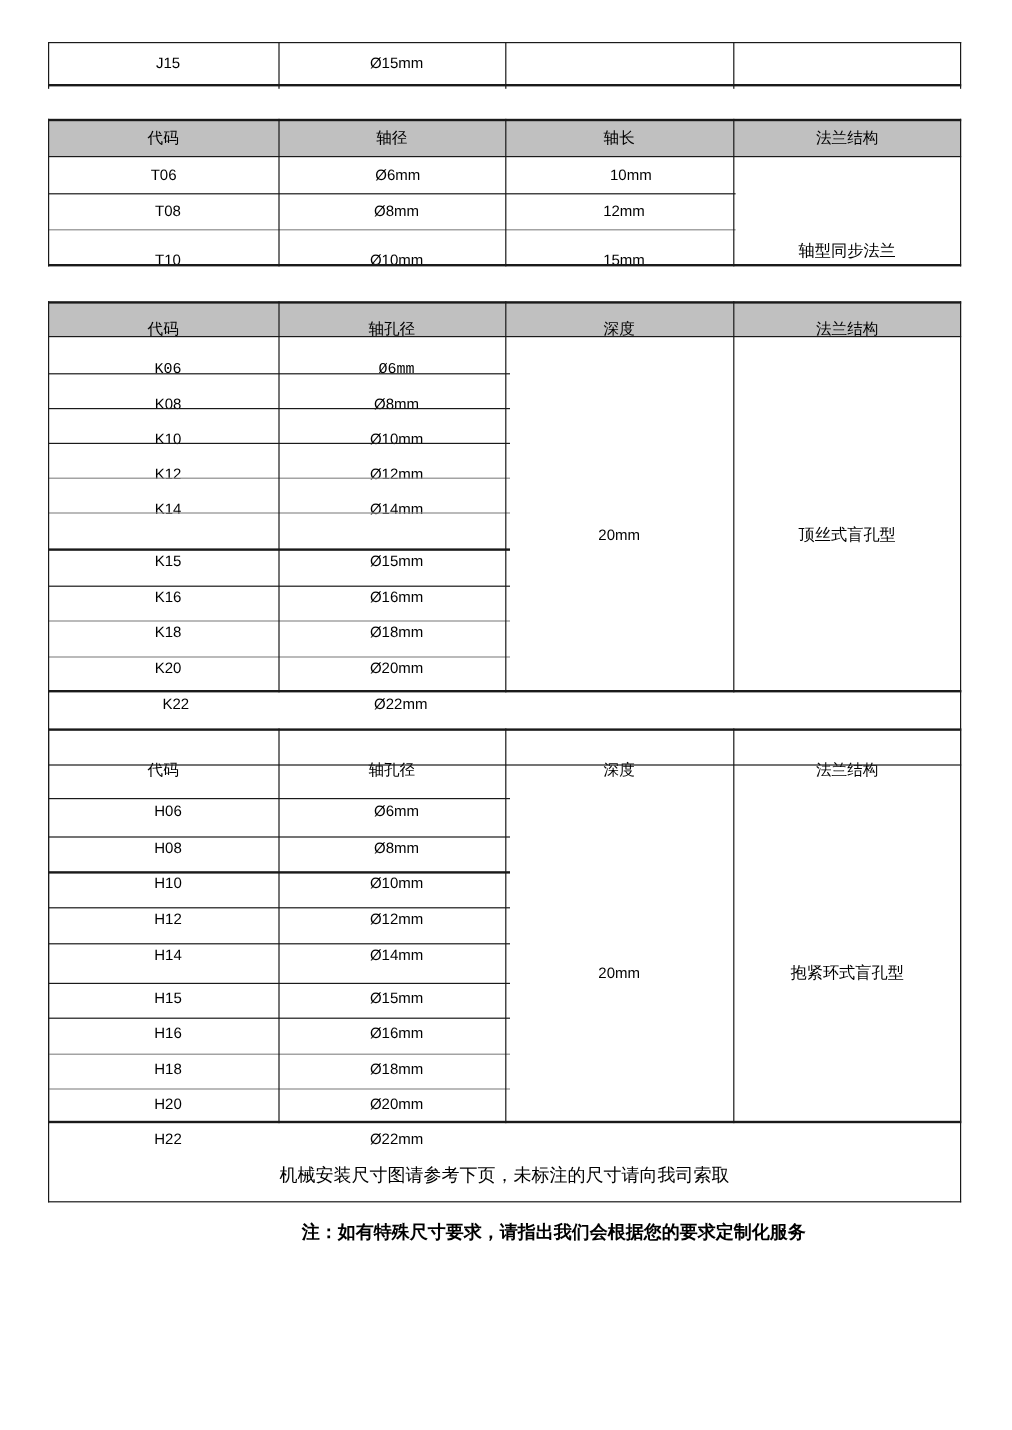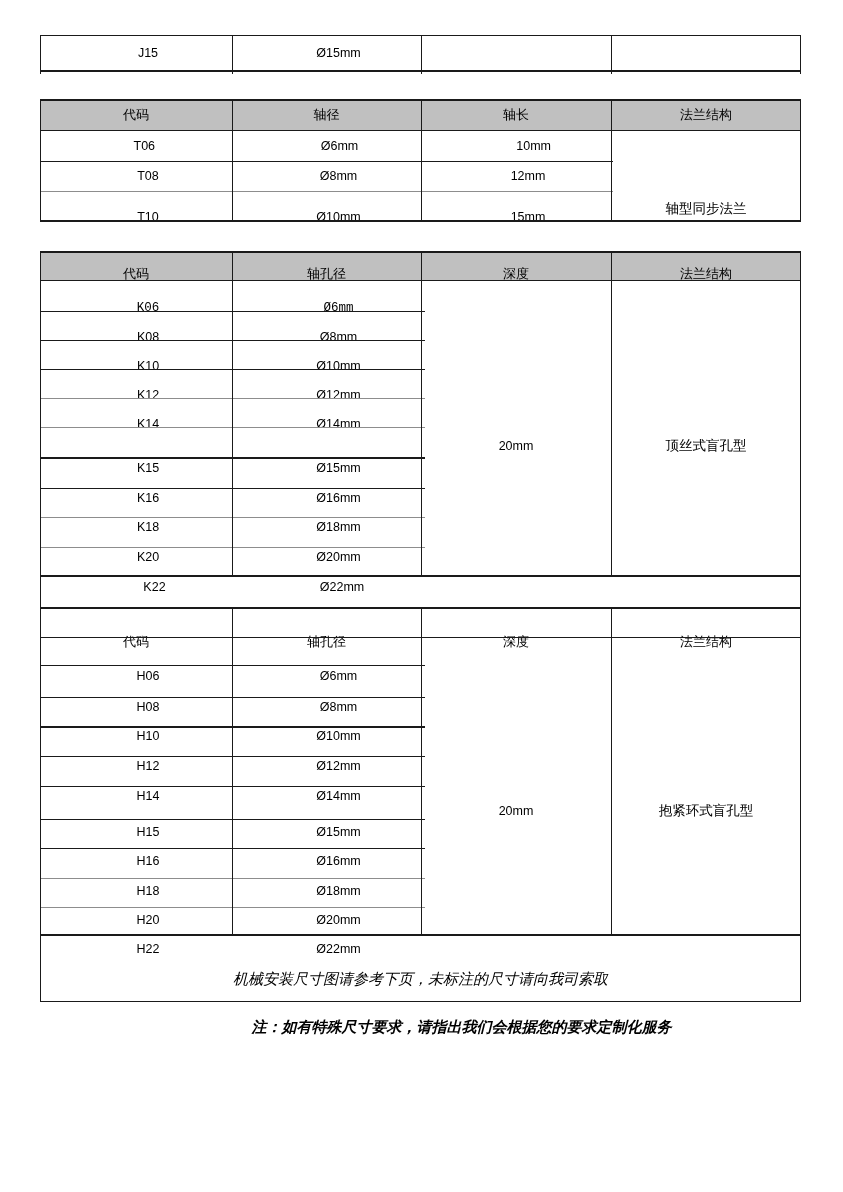--- a/index.html
+++ b/index.html
@@ -18,7 +18,7 @@
   .band>span{text-align:center;font-size:13px;}
 
   
-  .r{position:absolute;left:12px;width:383px;display:flex;}
+  .r{position:absolute;left:4px;width:383px;display:flex;}
   .r>span{text-align:center;font-size:12.5px;display:block;}
   .w1{width:192px;} .w2{width:189px;} .w3{width:190px;} .w4{width:190px;}
   .r.full{width:761px;}

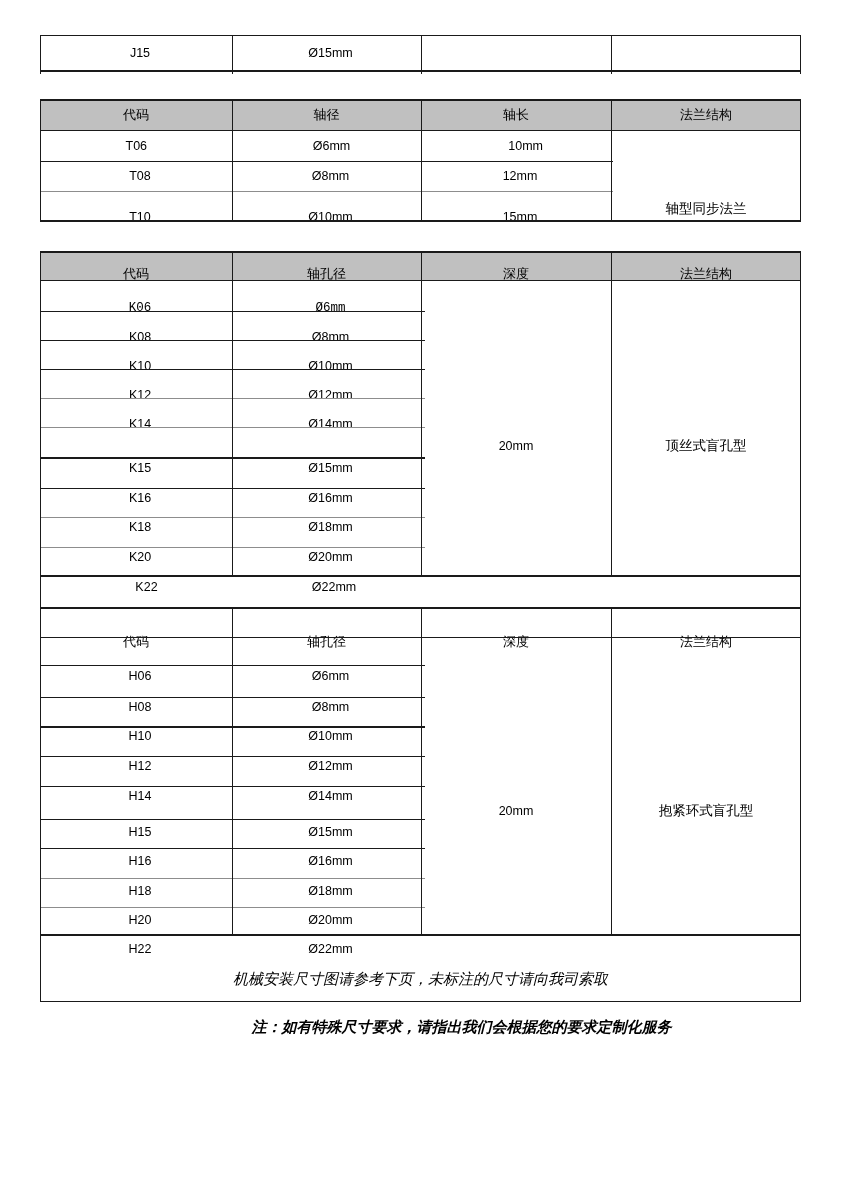--- a/index.html
+++ b/index.html
@@ -40,7 +40,7 @@
   .hhdr{position:absolute;left:0;width:761px;display:flex;align-items:center;}
   .hhdr>span{text-align:center;font-size:13px;transform:translateY(5px);}
 
-  .note{position:absolute;left:0;width:761px;text-align:center;font-size:15px;font-style:italic;}
+  .note{position:absolute;left:0;width:761px;text-align:center;font-size:15px;}
   .fnote{font-weight:bold;transform:translateX(41px);}
 </style>
 </head>

